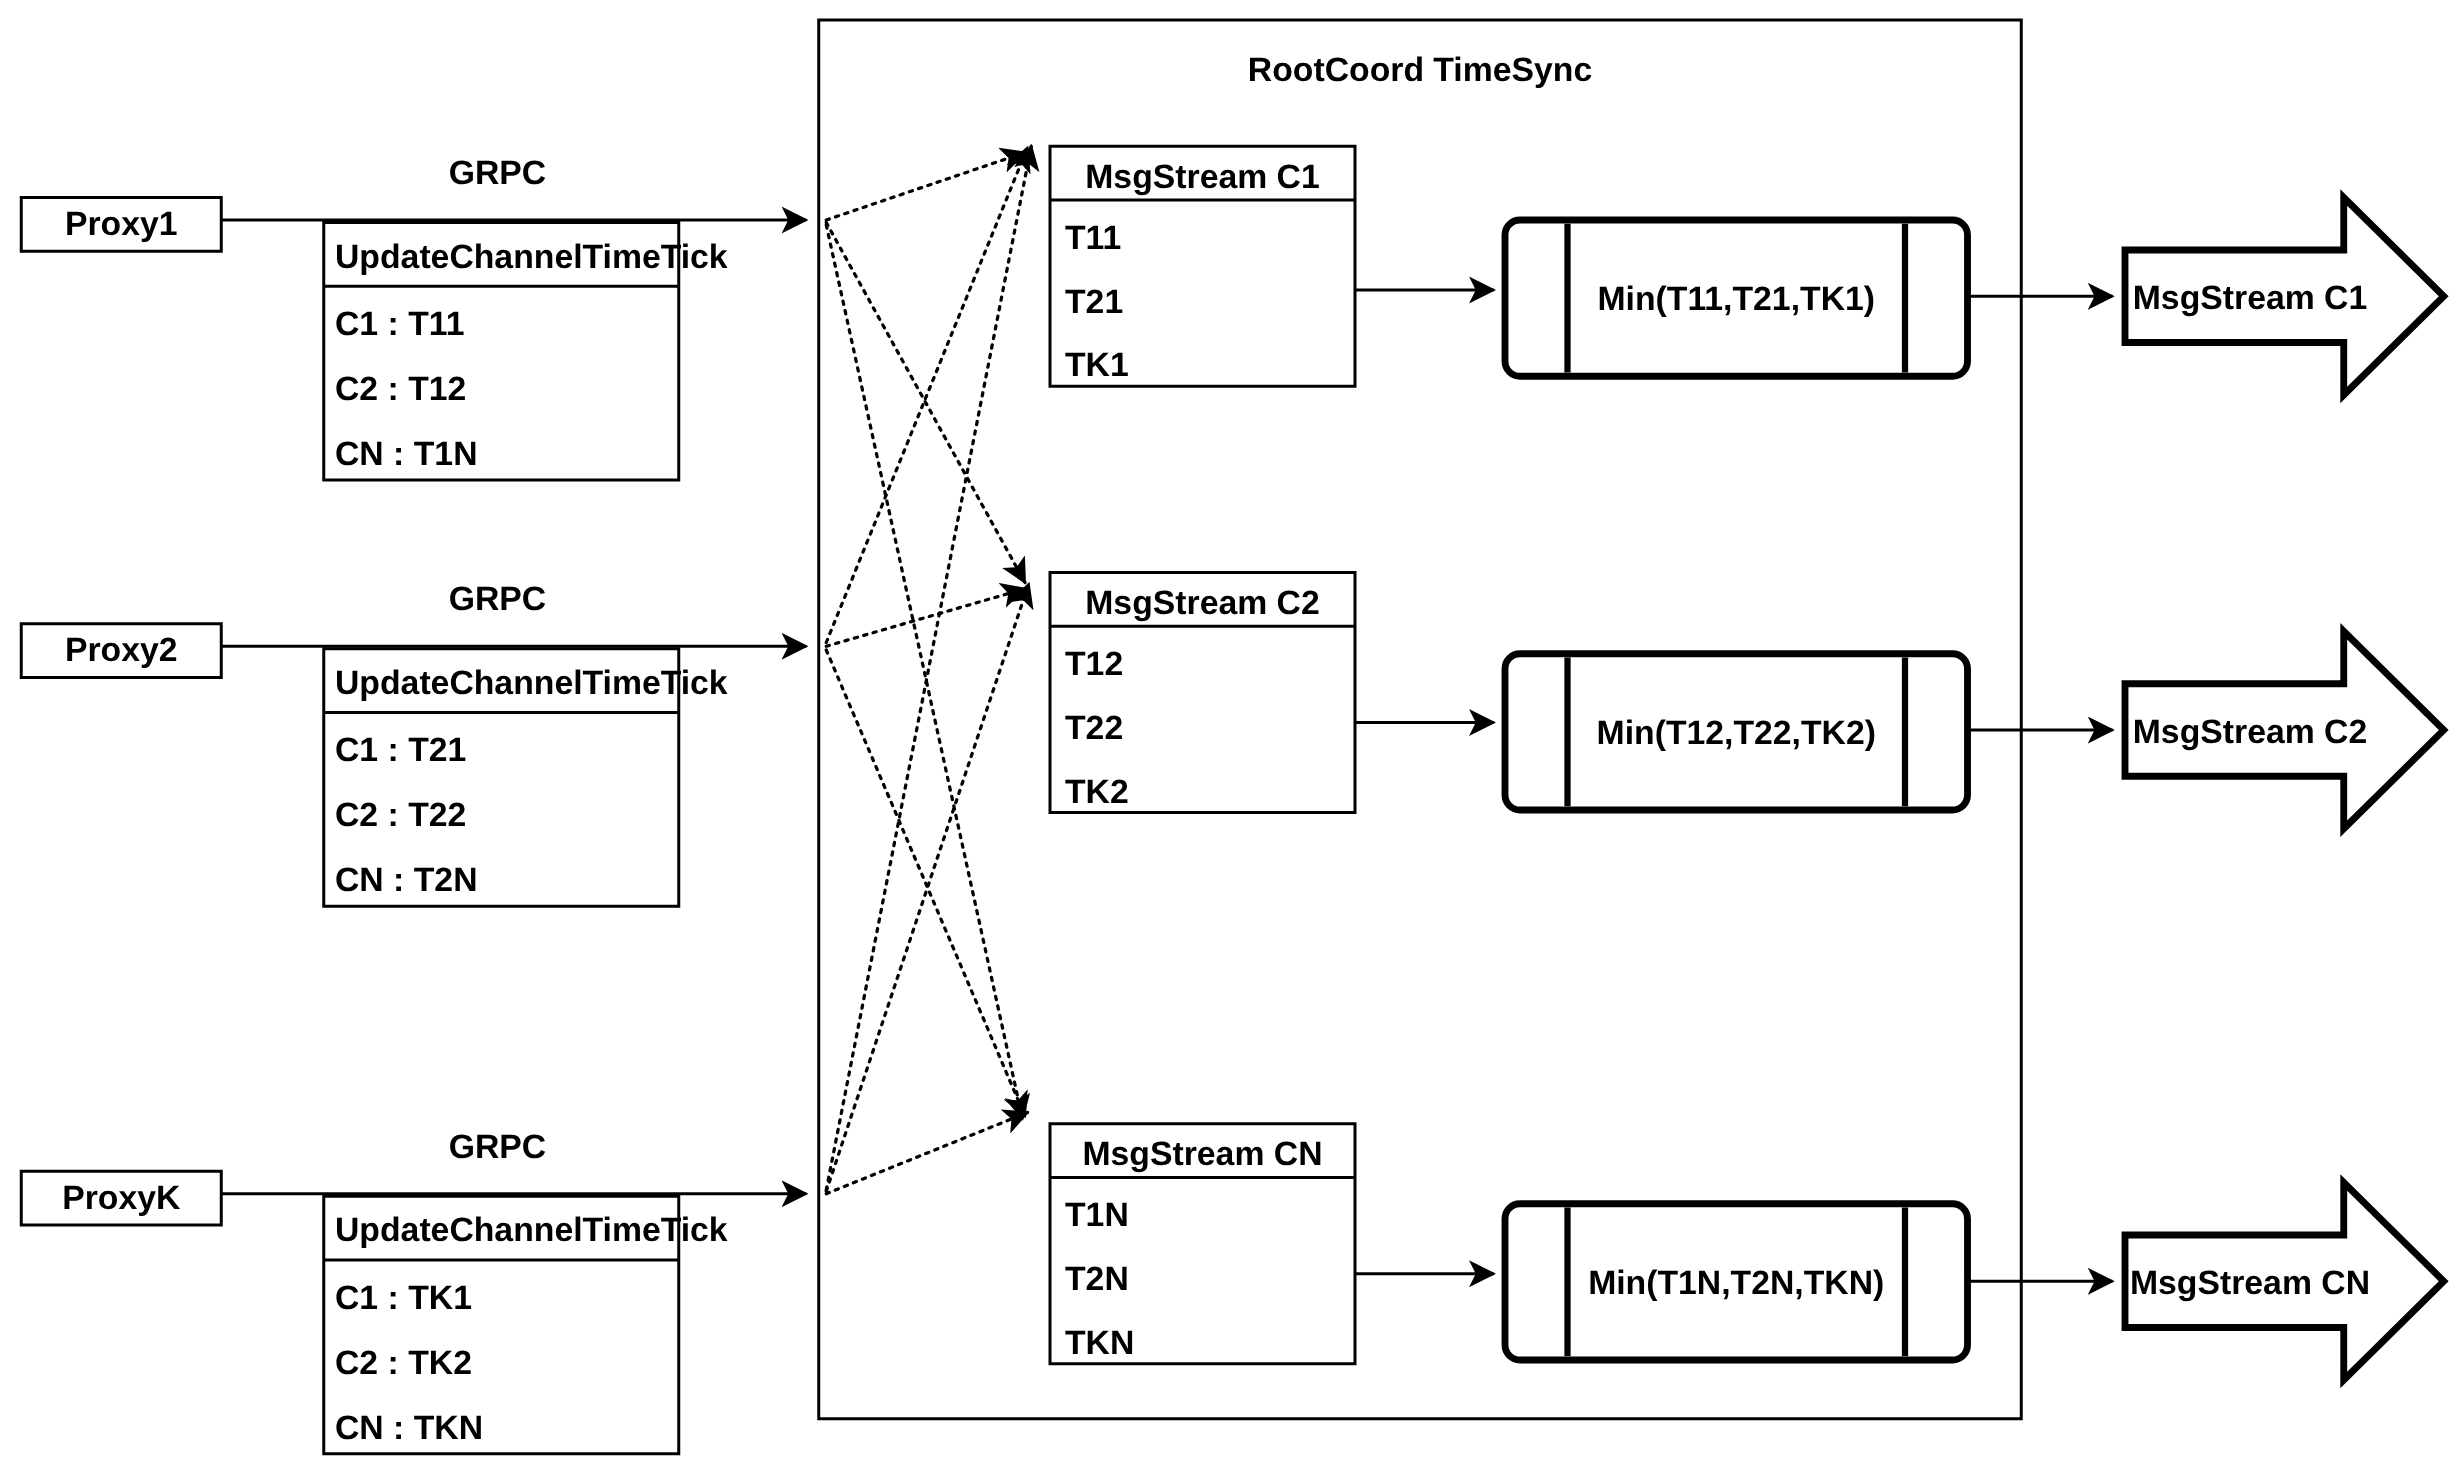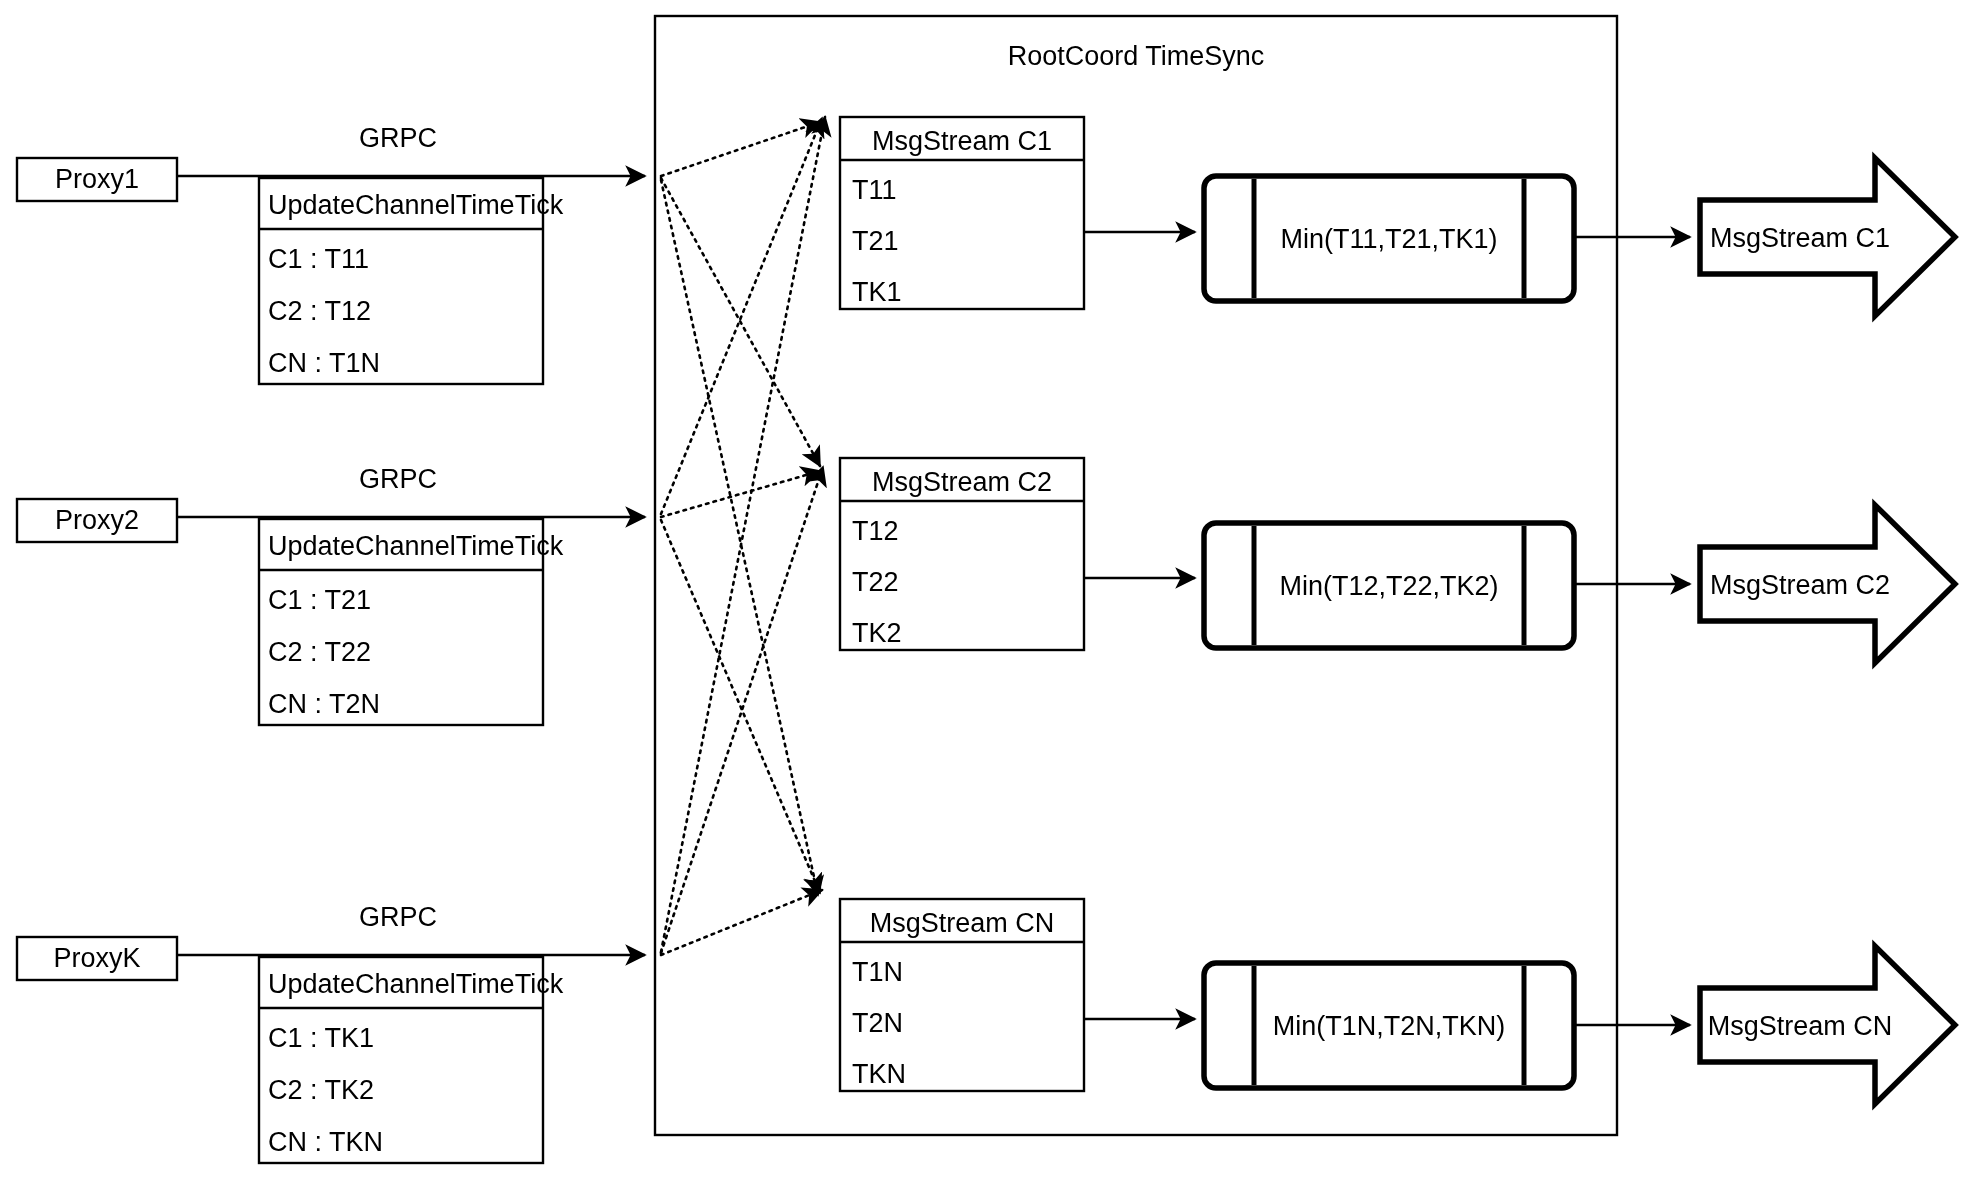--- a/index.html
+++ b/index.html
@@ -16,6 +16,7 @@
     height: 1183px;
     background: #ffffff;
     overflow: hidden;
+    font-weight: bold;
   }
   svg.diagram {
     position: absolute;

